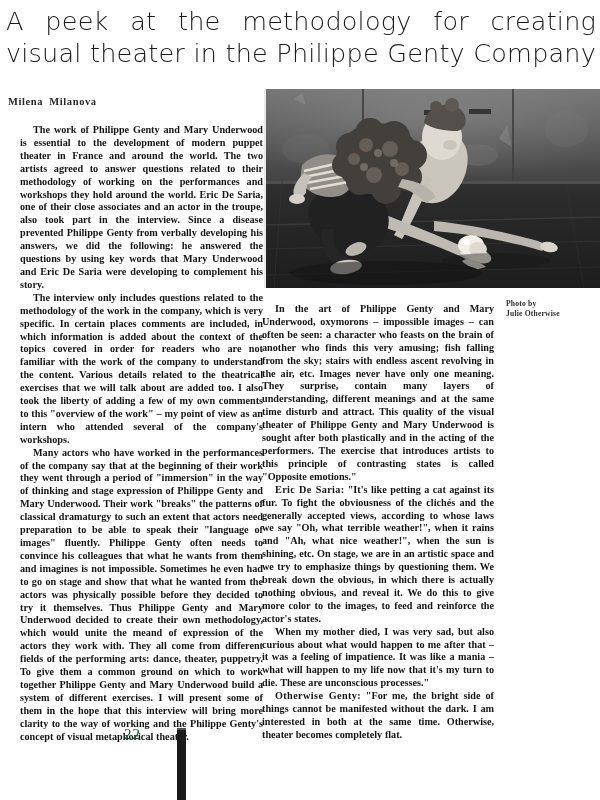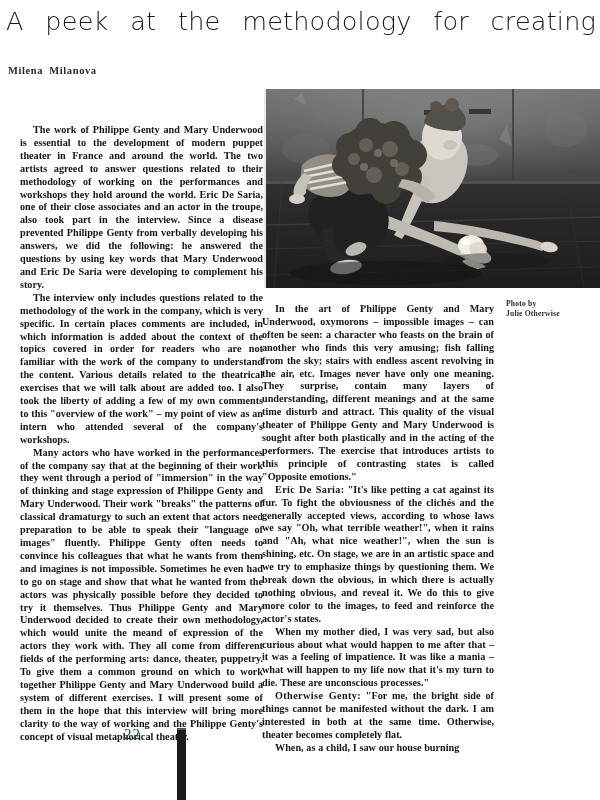--- a/index.html
+++ b/index.html
@@ -144,6 +144,7 @@
   <div class="title-block">
     <h1 class="article-title">
       <span class="line">A peek at the methodology for creating</span>
+      <span class="line">visual theater in the Philippe Genty Company</span>
     </h1>
     <div class="byline">Milena Milanova</div>
   </div>

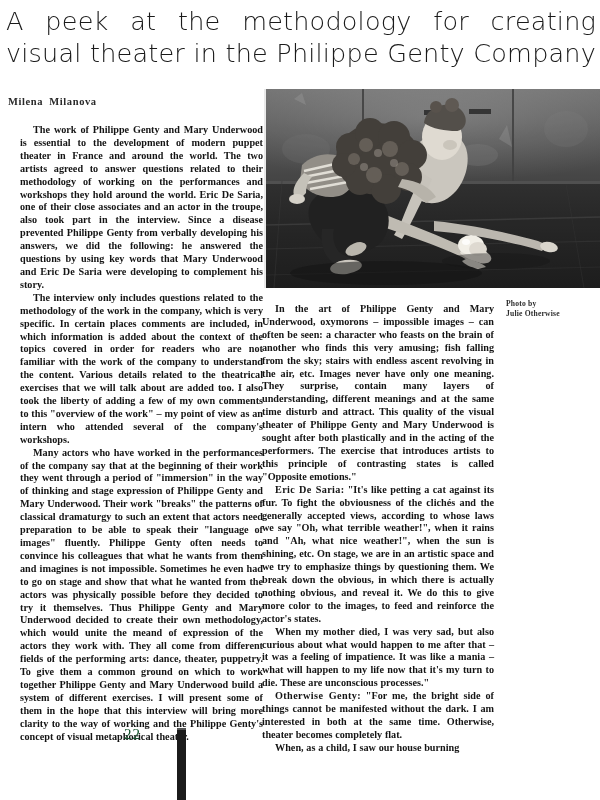--- a/index.html
+++ b/index.html
@@ -288,7 +288,6 @@
     <p class="body"><span class="speaker">Eric De Saria</span><span>: "It's like petting a cat against its fur. To fight the obviousness of the clichés and the generally accepted views, according to whose laws we say "Oh, what terrible weather!", when it rains and "Ah, what nice weather!", when the sun is shining, etc. On stage, we are in an artistic space and we try to emphasize things by questioning them. We break down the obvious, in which there is actually nothing obvious, and reveal it. We do this to give more color to the images, to feed and reinforce the actor's states.</span></p>
     <p class="body"><span>When my mother died, I was very sad, but also curious about what would happen to me after that – it was a feeling of impatience. It was like a mania – what will happen to my life now that it's my turn to die. These are unconscious processes."</span></p>
     <p class="body"><span class="speaker">Otherwise Genty</span><span>: "For me, the bright side of things cannot be manifested without the dark. I am interested in both at the same time. Otherwise, theater becomes completely flat.</span></p>
-    <p class="body"><span>When, as a child, I saw our house burning</span></p>
   </div>
 
   <div class="page-number">22</div>

